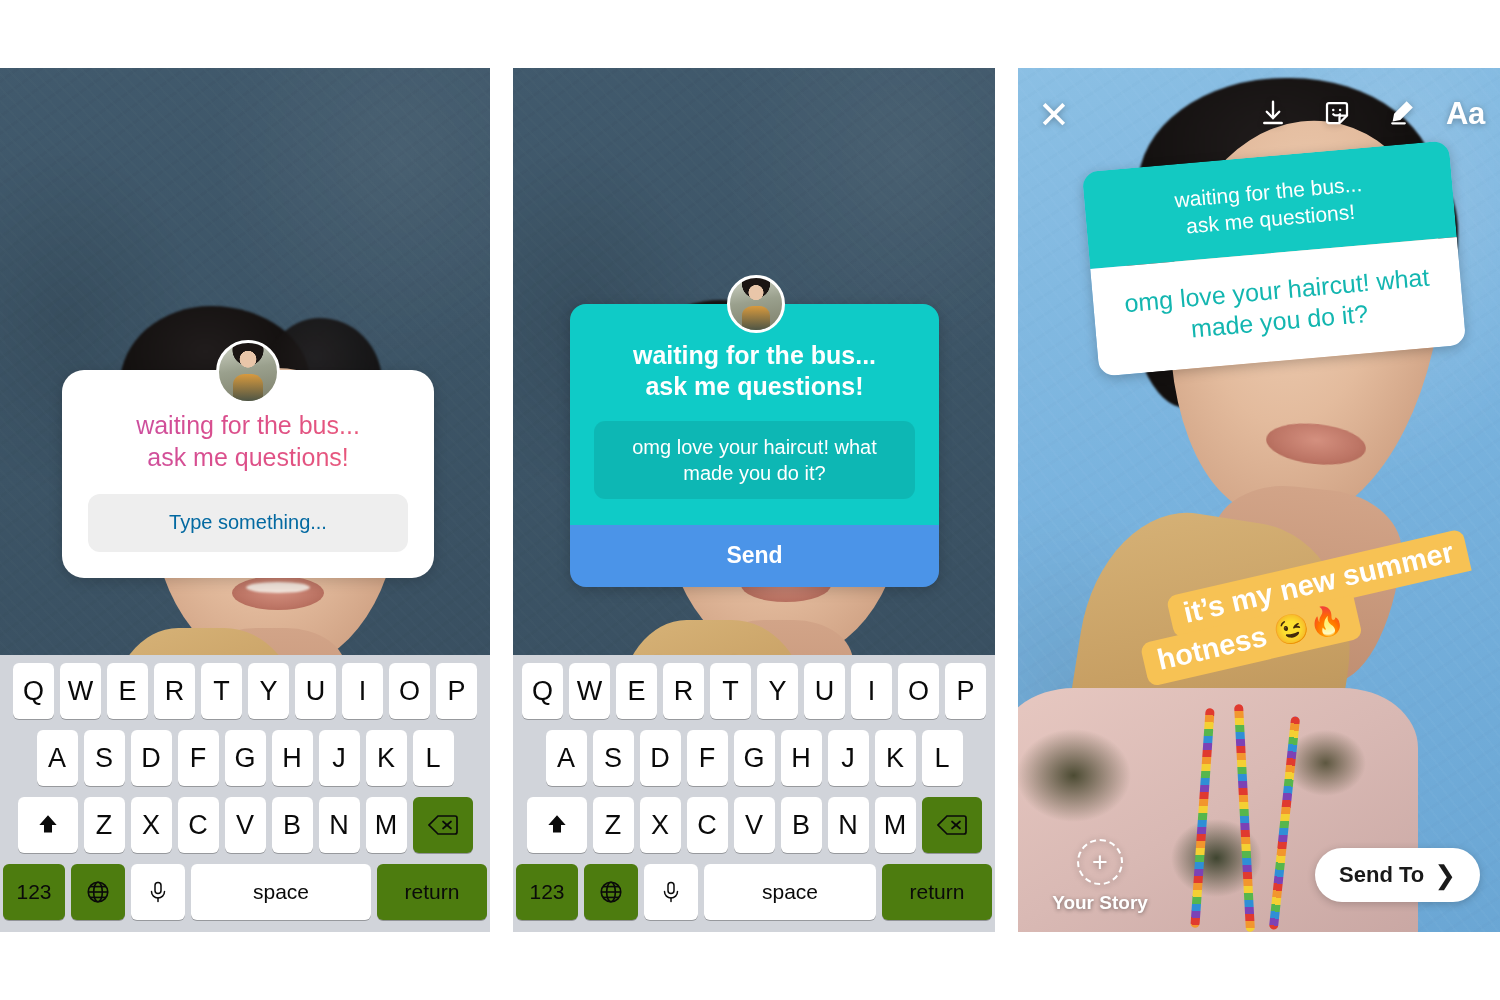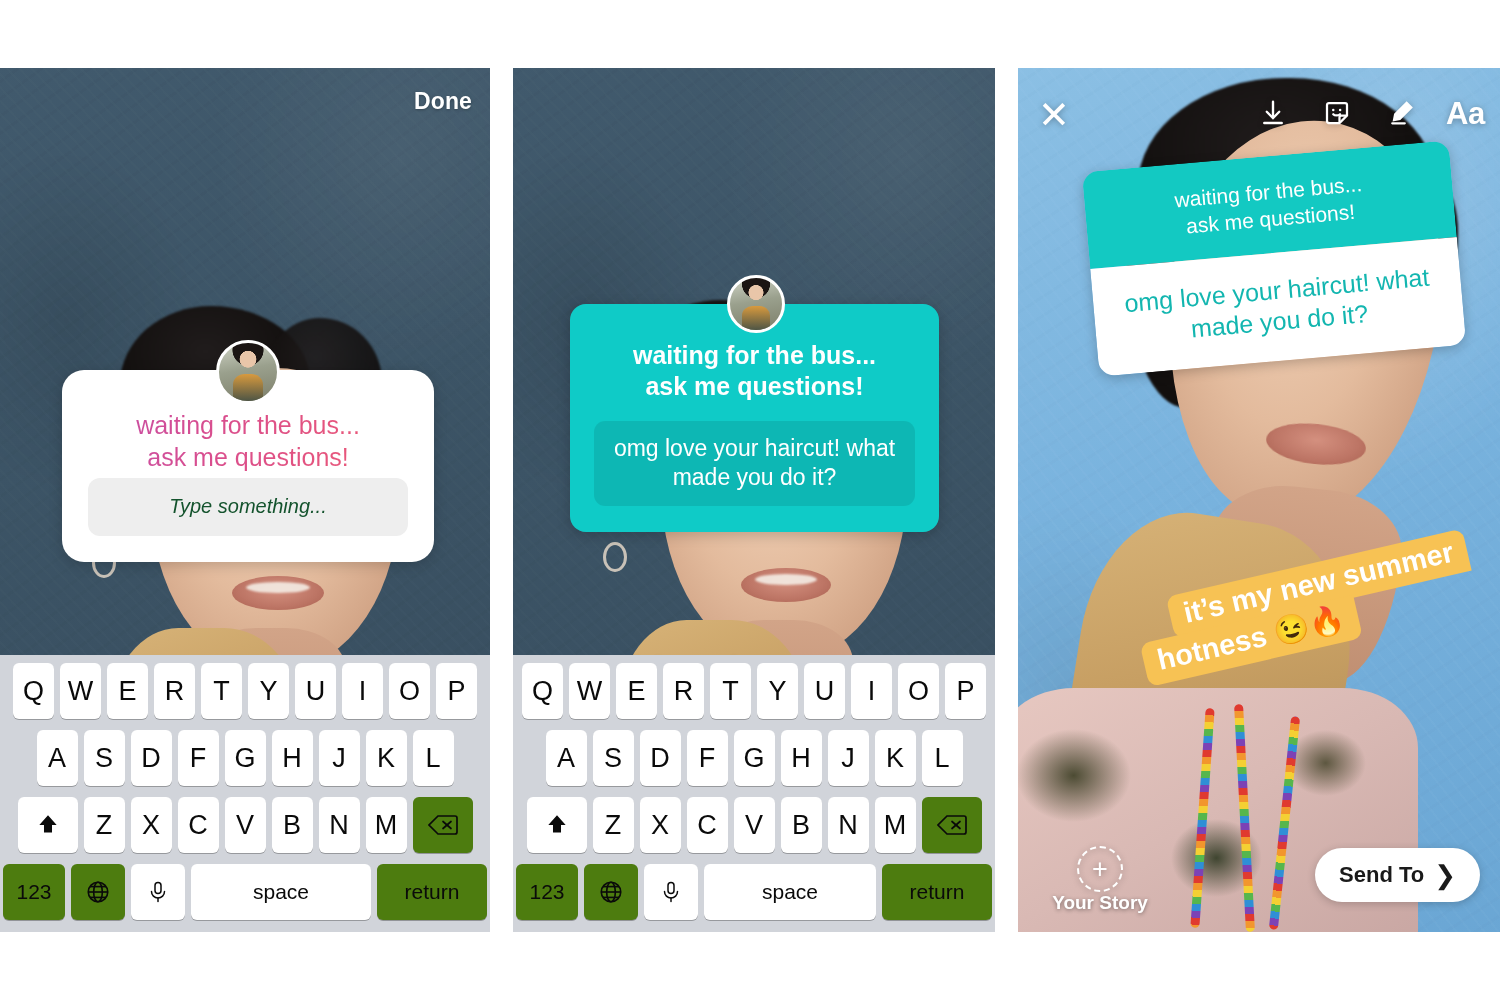--- a/index.html
+++ b/index.html
@@ -310,9 +310,6 @@
       <div class="bead-strand" style="left:250px; top:604px; height:130px; transform:rotate(-4deg);"></div>
     </div>
 
-    <div class="topbar">
-      <div class="done-btn">Done</div>
-    </div>
 
     <div class="avatar" id="avatar-1"></div>
 

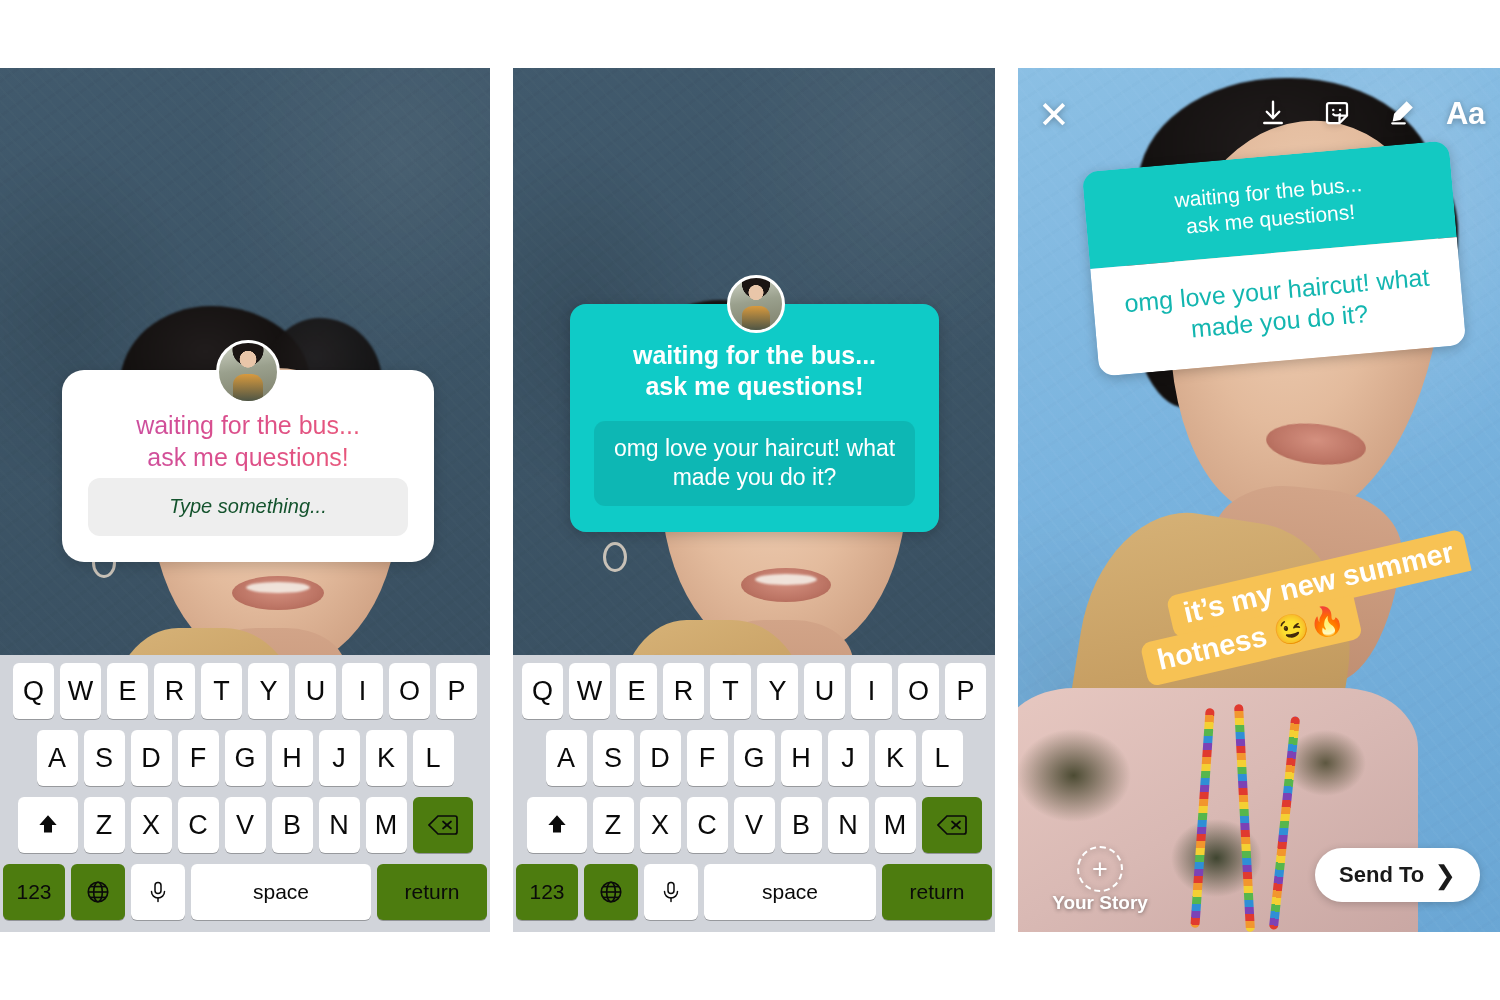--- a/index.html
+++ b/index.html
@@ -178,7 +178,7 @@
   .a-reply {
     margin-top: 18px; border-radius: 11px; background: rgba(0,0,0,.095);
     padding: 13px 16px; text-align: center;
-    color: #fff; font-size: 23px; font-weight: 400; line-height: 1.3;
+    color: #fff; font-size: 20px; font-weight: 400; line-height: 1.3;
   }
   .a-send {
     background: #4b94e8; height: 62px;

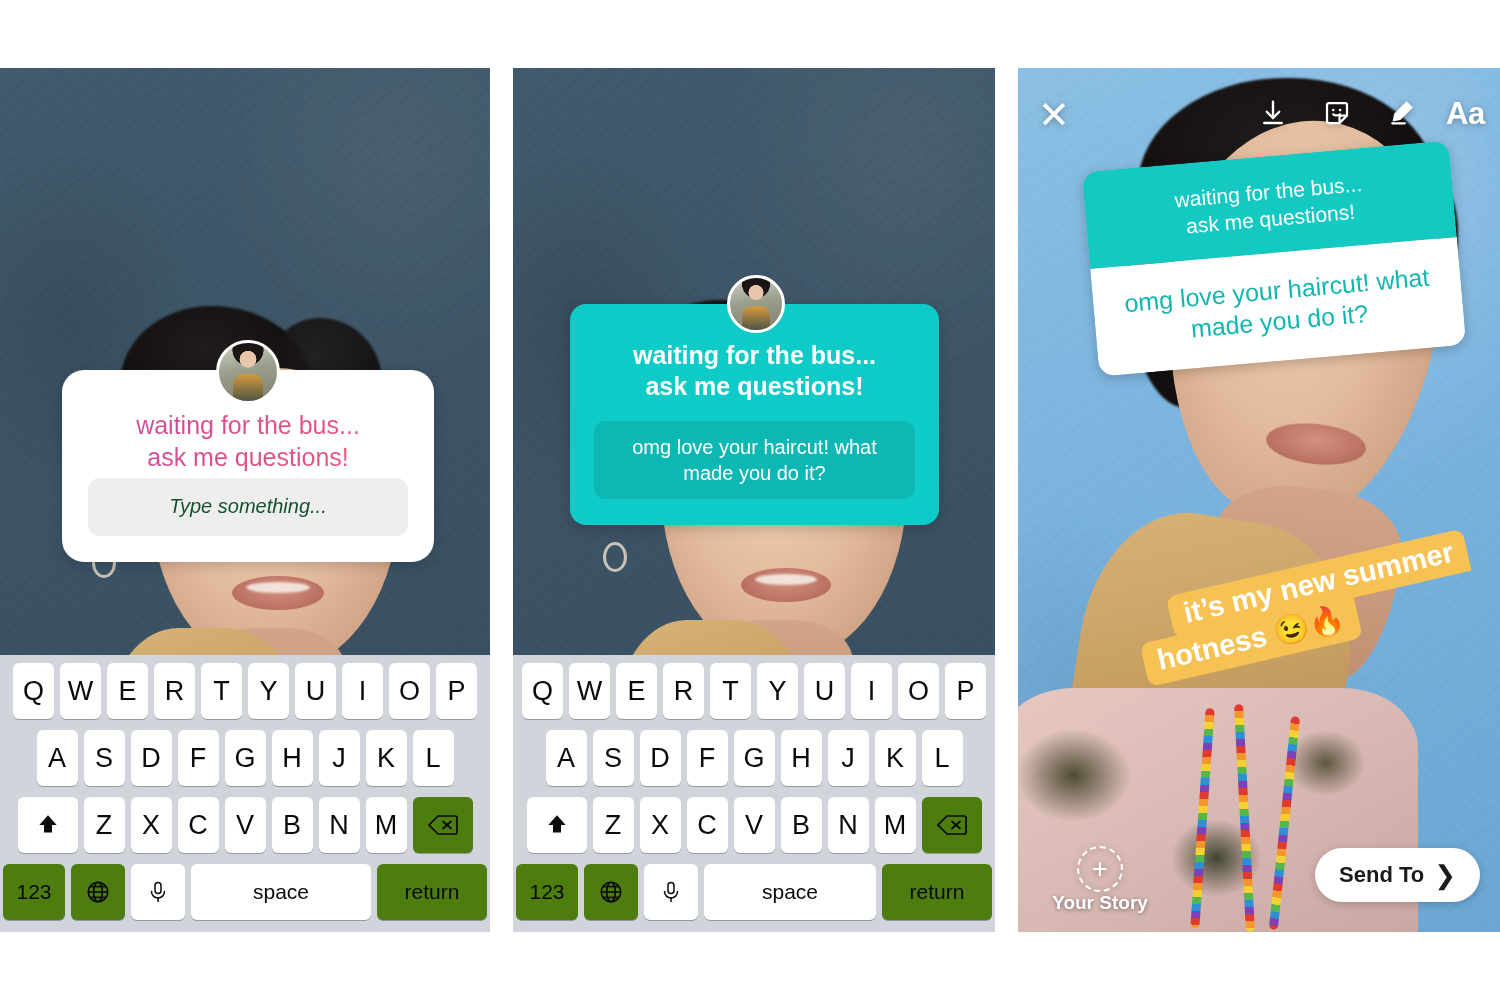--- a/index.html
+++ b/index.html
@@ -129,9 +129,9 @@
     -webkit-text-fill-color: transparent; color: #d94e8e;
   }
   .q-input {
-    margin-top: 4px; height: 58px; border-radius: 12px;
+    margin-top: 20px; height: 58px; border-radius: 12px;
     background: #eeeeee; display: flex; align-items: center; justify-content: center;
-    color: #14532d; font-size: 20px; cursor: text; font-style: italic;
+    color: #0369a1; font-size: 20px; cursor: text;
   }
   .avatar {
     position: absolute; border-radius: 50%;

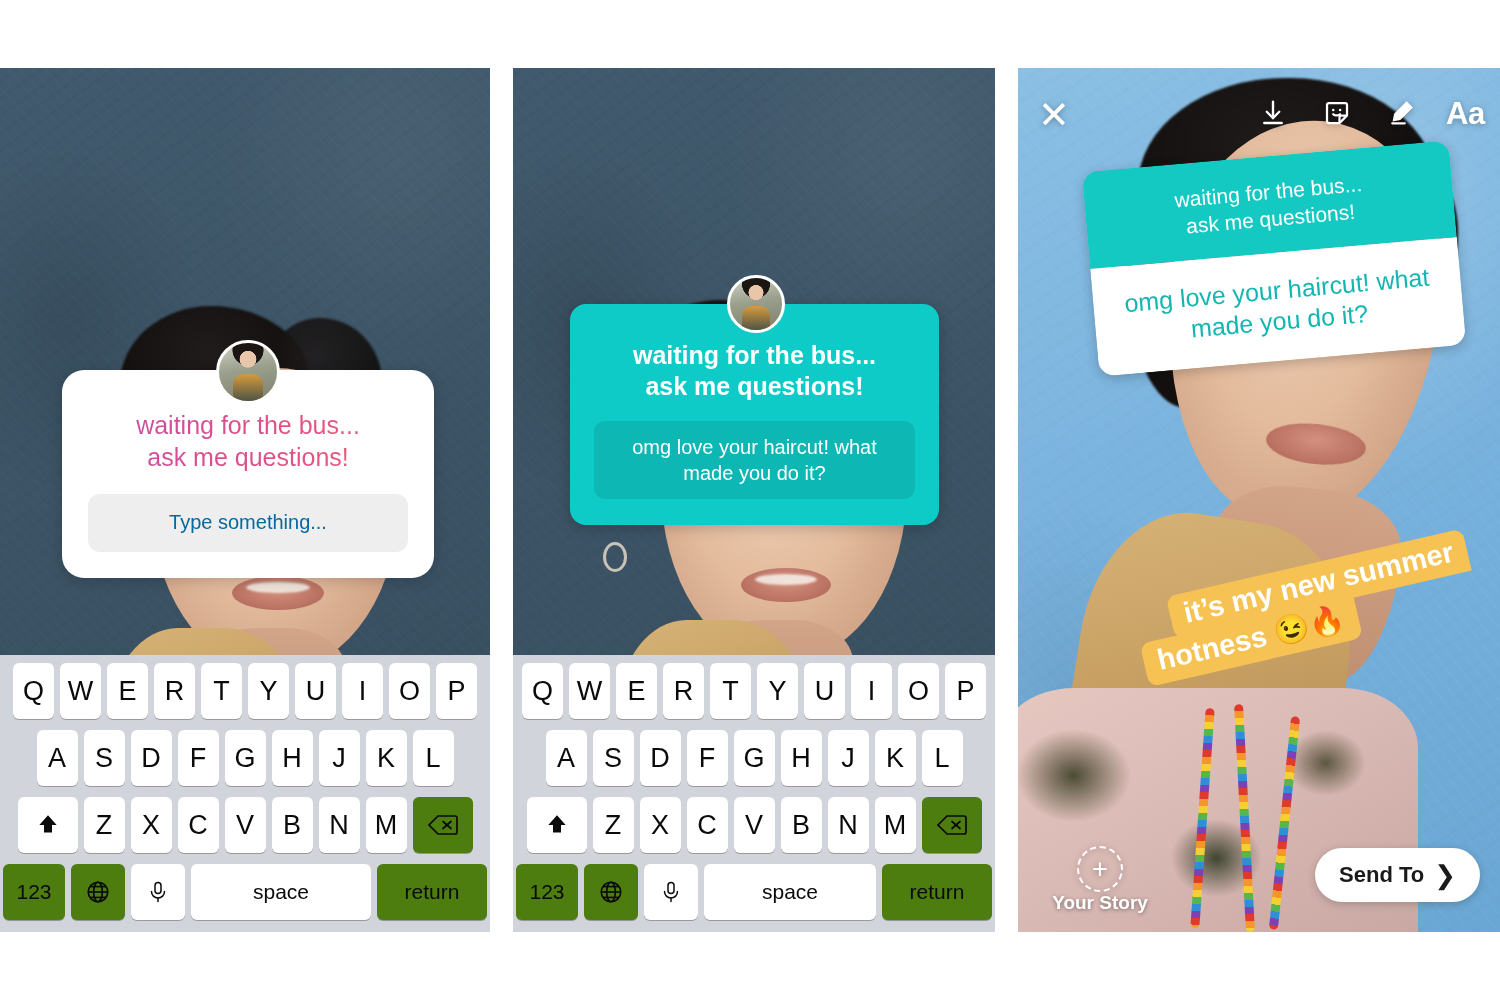--- a/index.html
+++ b/index.html
@@ -435,6 +435,7 @@
         </div>
         <div class="a-reply">omg love your haircut! what made you do it?</div>
       </div>
+      <div class="a-send">Send</div>
     </div>
 
     <div class="disclaimer">

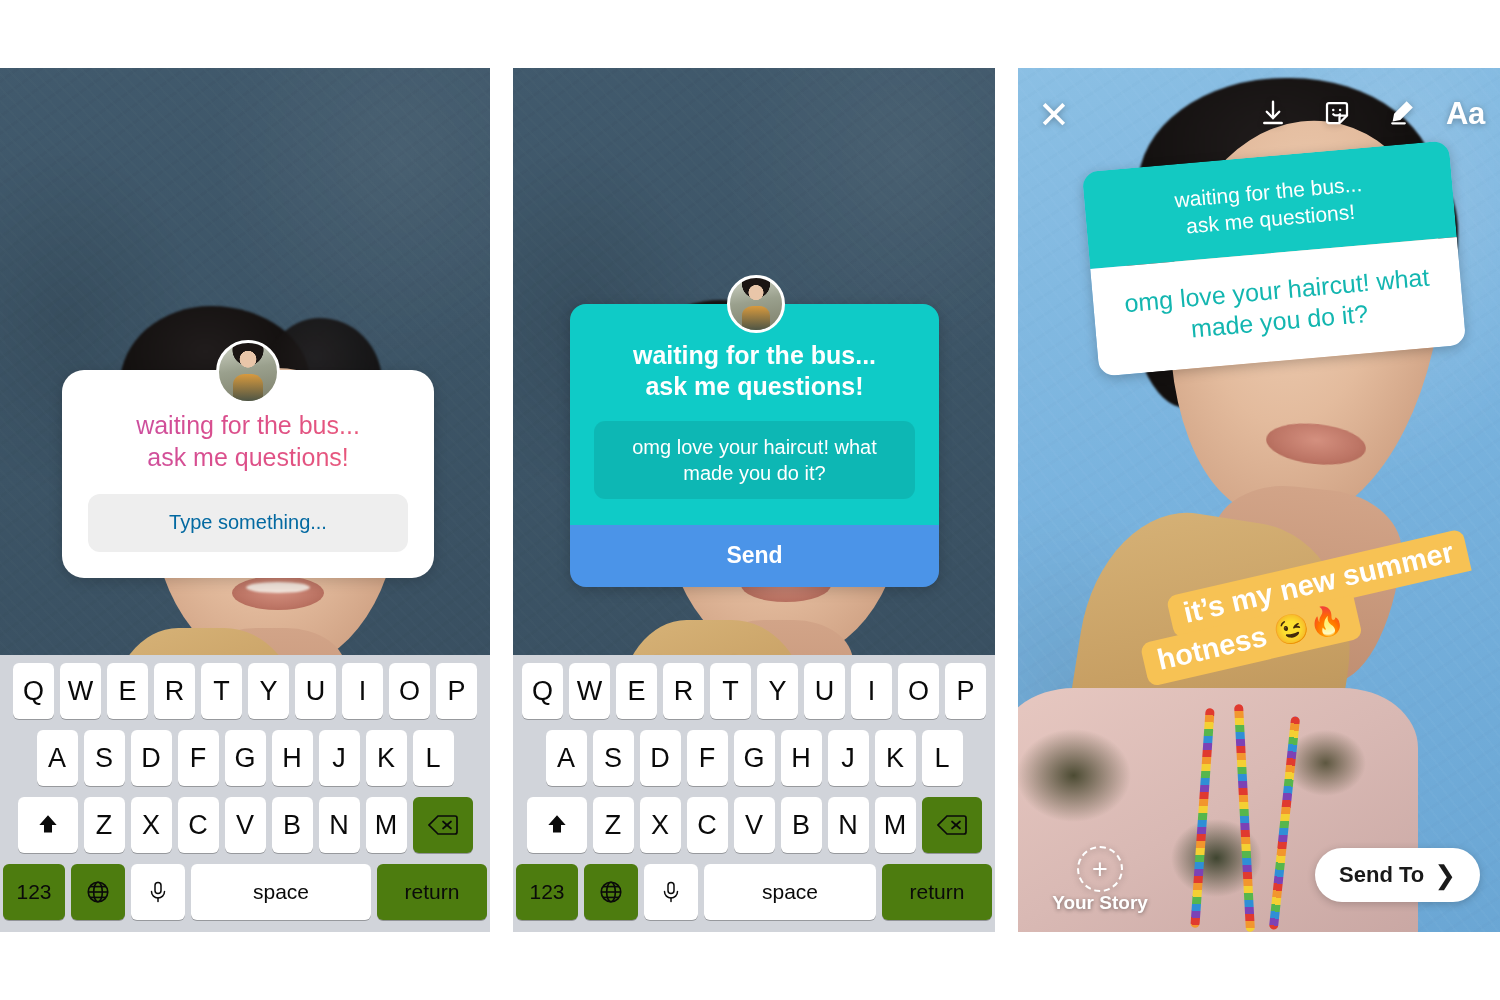--- a/index.html
+++ b/index.html
@@ -270,7 +270,7 @@
     filter: drop-shadow(0 1px 3px rgba(0,0,0,.35));
   }
   .btn-label {
-    color: #fff; font-size: 19px; font-weight: 600;
+    margin-top: 7px; color: #fff; font-size: 19px; font-weight: 600;
     text-shadow: 0 1px 4px rgba(0,0,0,.45);
   }
   .options-btn {

